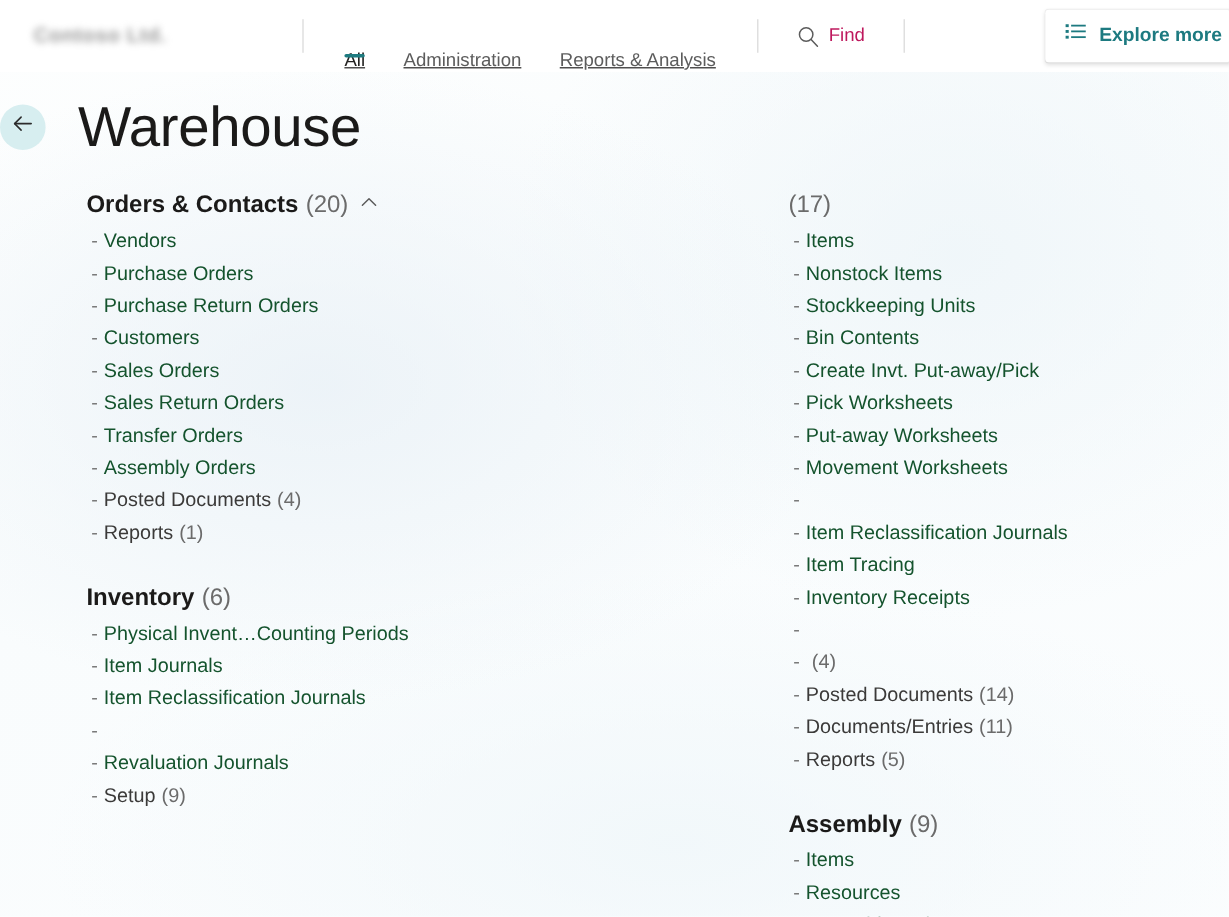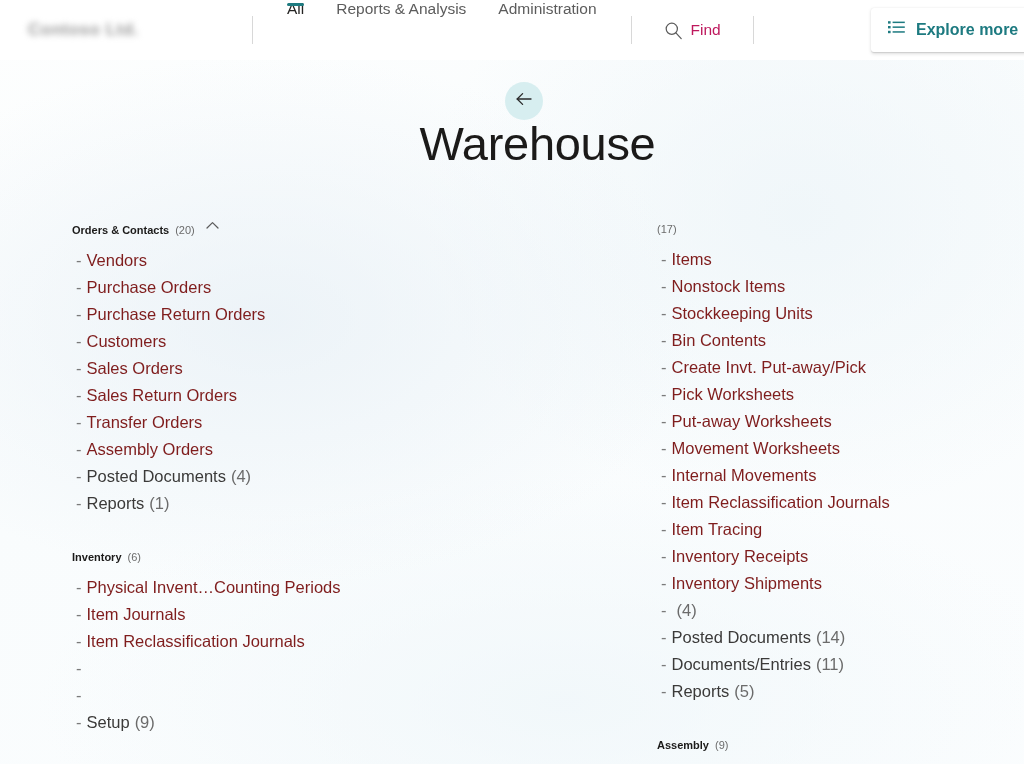--- a/index.html
+++ b/index.html
@@ -69,8 +69,9 @@
 
   .nav {
     display: flex;
-    align-items: flex-start;
+    align-items: flex-end;
     height: 60px;
+    text-decoration: underline;
   }
   .nav-item {
     position: relative;

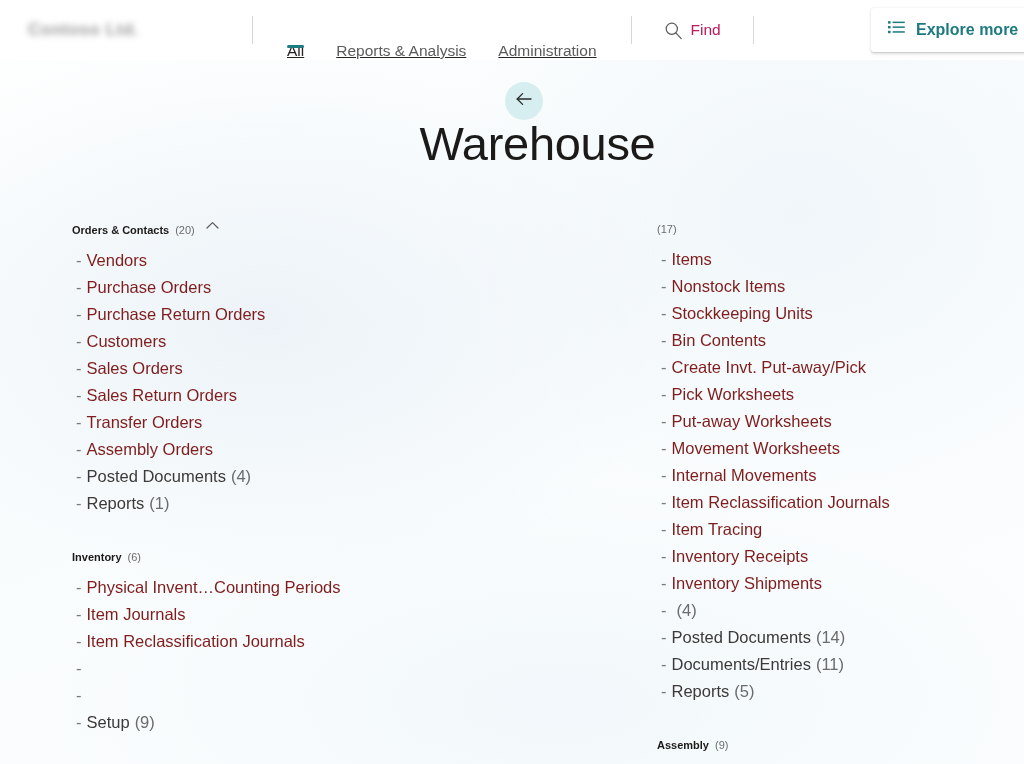--- a/index.html
+++ b/index.html
@@ -222,10 +222,10 @@
         <span>All</span>
       </div>
       <div class="nav-item">
+        <span>Administration</span>
+      </div>
+      <div class="nav-item">
         <span>Reports &amp; Analysis</span>
-      </div>
-      <div class="nav-item">
-        <span>Administration</span>
       </div>
     </div>
 

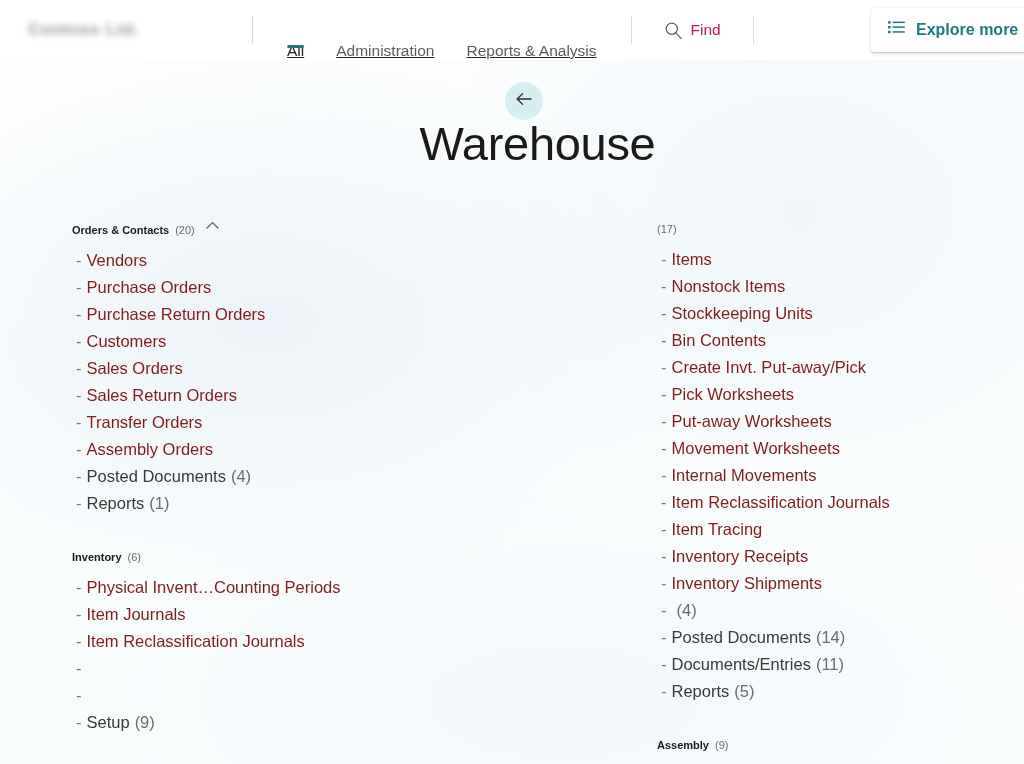--- a/index.html
+++ b/index.html
@@ -131,8 +131,7 @@
     display: flex;
     align-items: center;
     padding-top: 22px;
-    padding-left: 24px;
-    flex-direction: column;
+    padding-left: 0;
   }
   .back-btn {
     width: 38px; height: 38px;

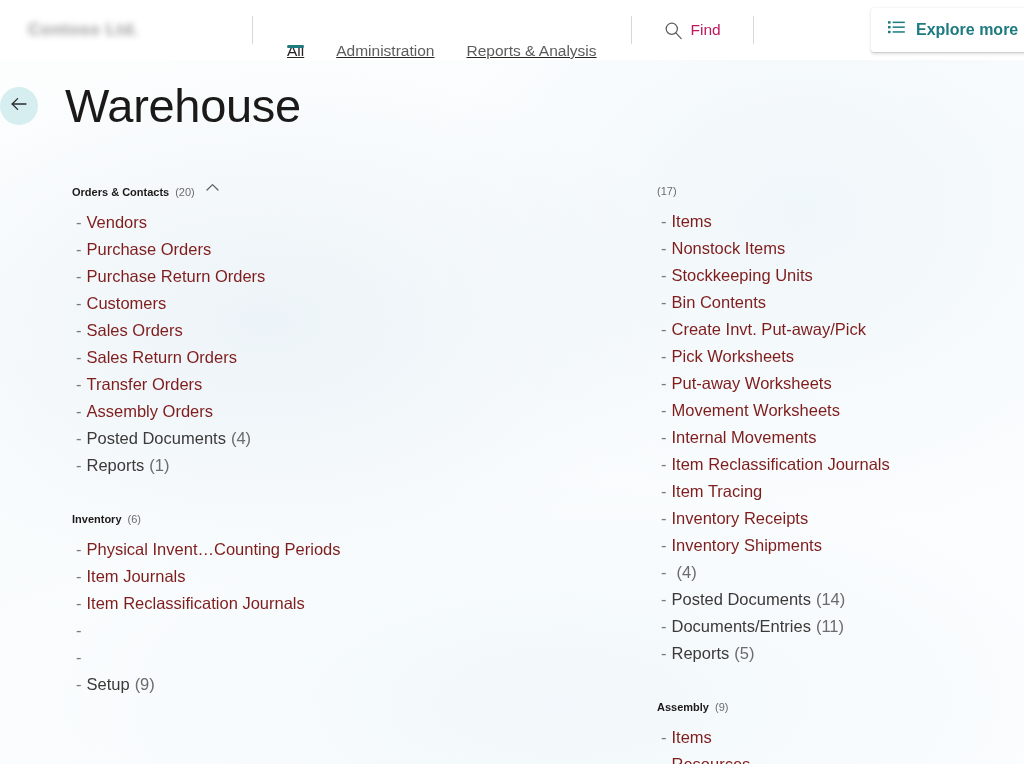--- a/index.html
+++ b/index.html
@@ -169,11 +169,10 @@
     display: flex;
     align-items: center;
     gap: 6px;
-    font-size: 11px;
+    font-size: 20px;
     margin-bottom: 5px;
     line-height: 24px;
     cursor: pointer;
-    margin-top: 20px;
   }
   .group-title { font-weight: 700; color: #1b1a19; }
   .group-count { color: #6b6b6b; font-weight: 400; }

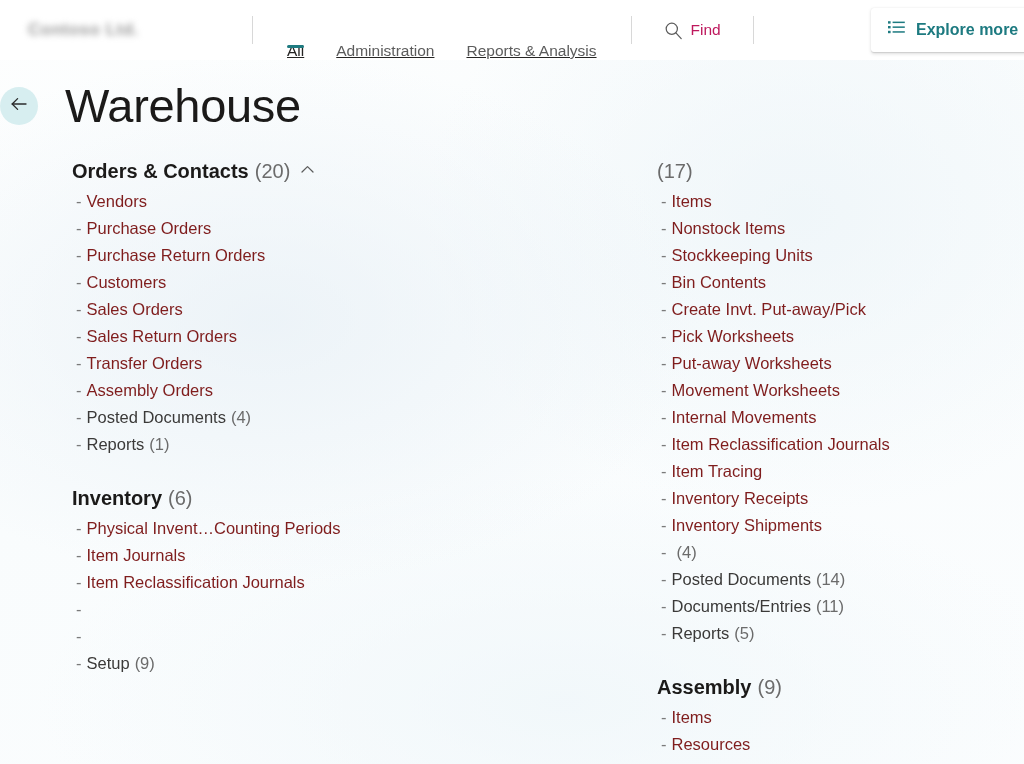--- a/index.html
+++ b/index.html
@@ -194,7 +194,7 @@
     flex: 0 0 auto;
   }
   .link {
-    color: #7f1d1d;
+    color: #14532d;
     cursor: pointer;
   }
   .sub { color: #3b3a39; cursor: pointer; }

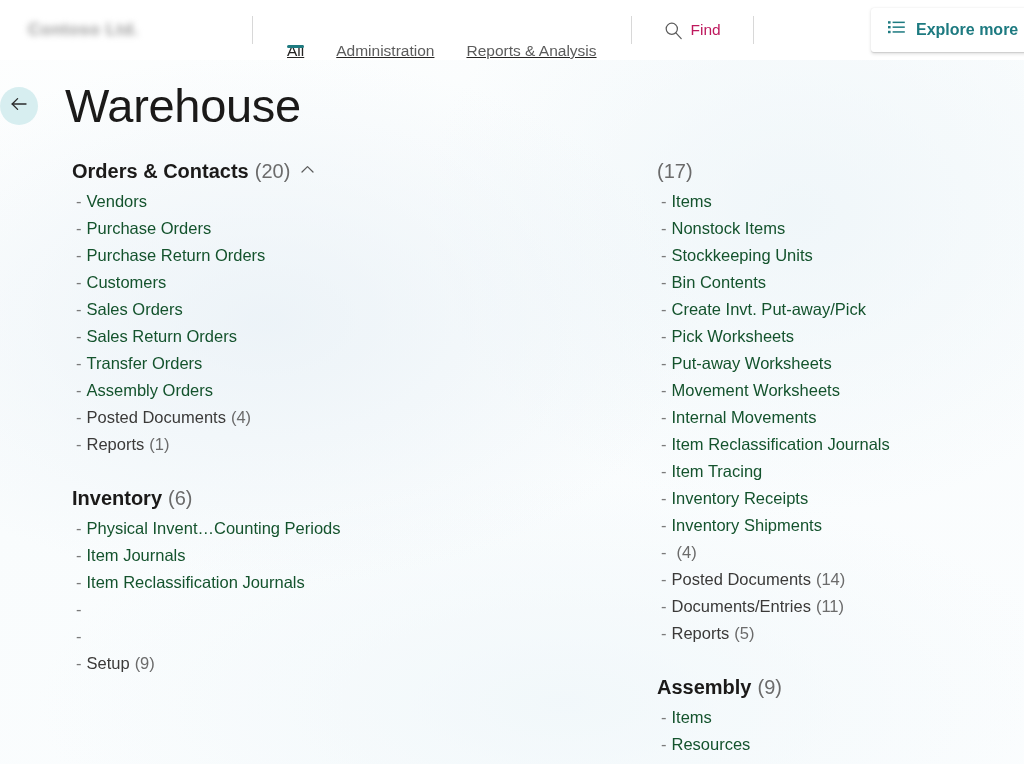--- a/index.html
+++ b/index.html
@@ -403,7 +403,6 @@
             </li>
           <li class="link-row">
               <span class="dash">-</span>
-              <span class="link">Internal Movements</span>
             </li>
           <li class="link-row">
               <span class="dash">-</span>

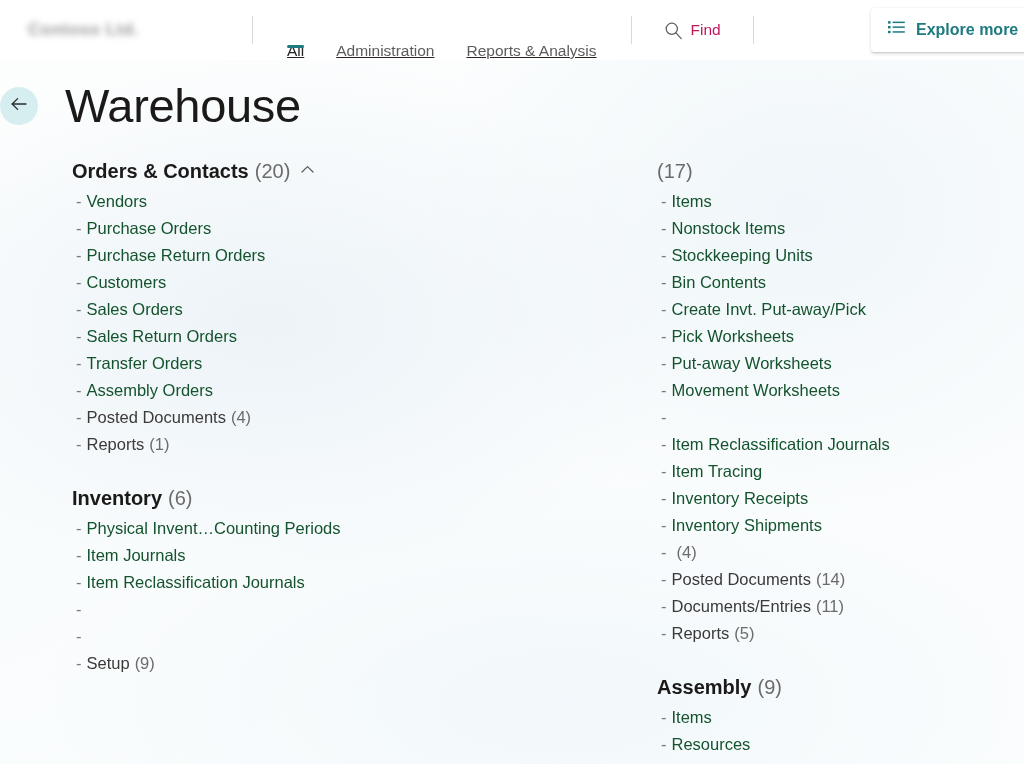--- a/index.html
+++ b/index.html
@@ -418,7 +418,6 @@
             </li>
           <li class="link-row">
               <span class="dash">-</span>
-              <span class="link">Inventory Shipments</span>
             </li>
           <li class="link-row">
               <span class="dash">-</span>

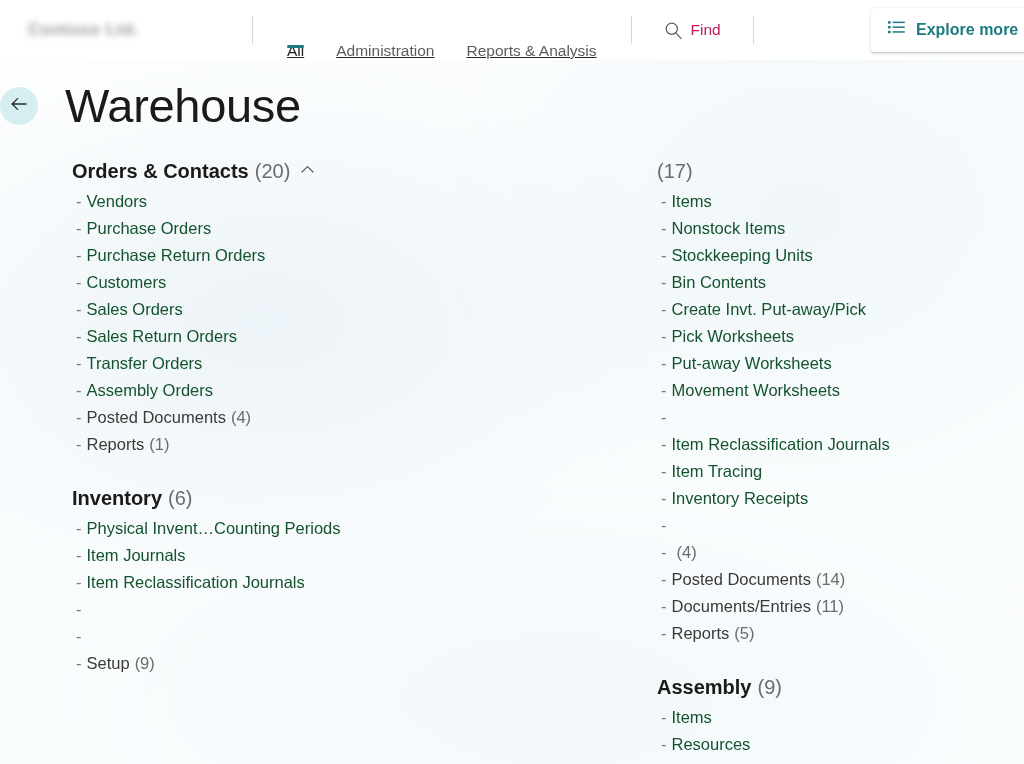--- a/index.html
+++ b/index.html
@@ -351,6 +351,7 @@
             </li>
           <li class="link-row">
               <span class="dash">-</span>
+              <span class="link">Revaluation Journals</span>
             </li>
           <li class="link-row">
               <span class="dash">-</span>

